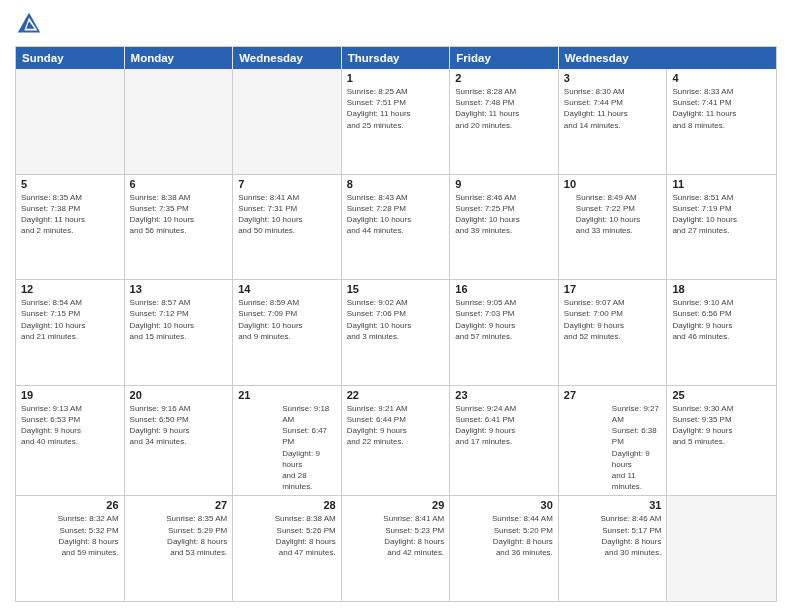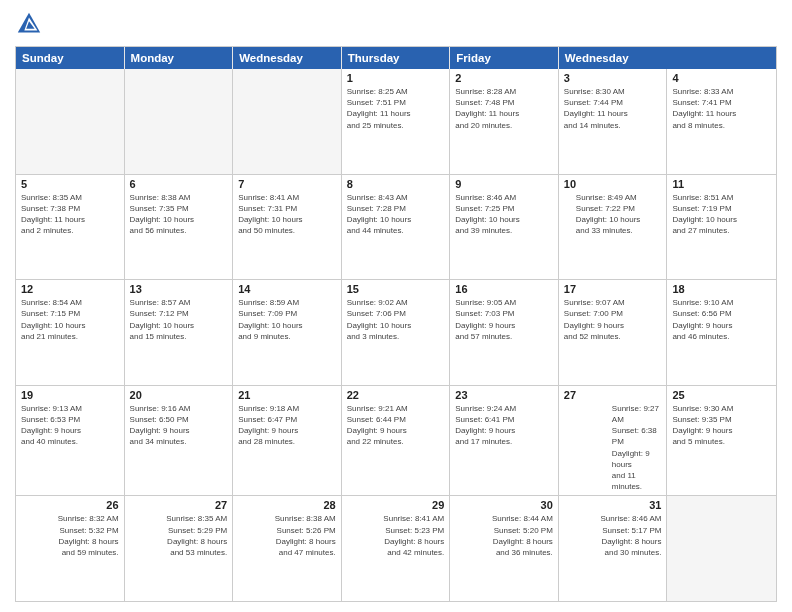--- a/index.html
+++ b/index.html
@@ -292,7 +292,7 @@
           </div>
           <div class="cal-cell">
             <div class="cell-day">21</div>
-            <div class="cell-info" style="white-space: pre-line;">Sunrise: 9:18 AM
+            <div class="cell-info" style="white-space: pre-line; margin-left: 44px;">Sunrise: 9:18 AM
 Sunset: 6:47 PM
 Daylight: 9 hours
 and 28 minutes.</div>

